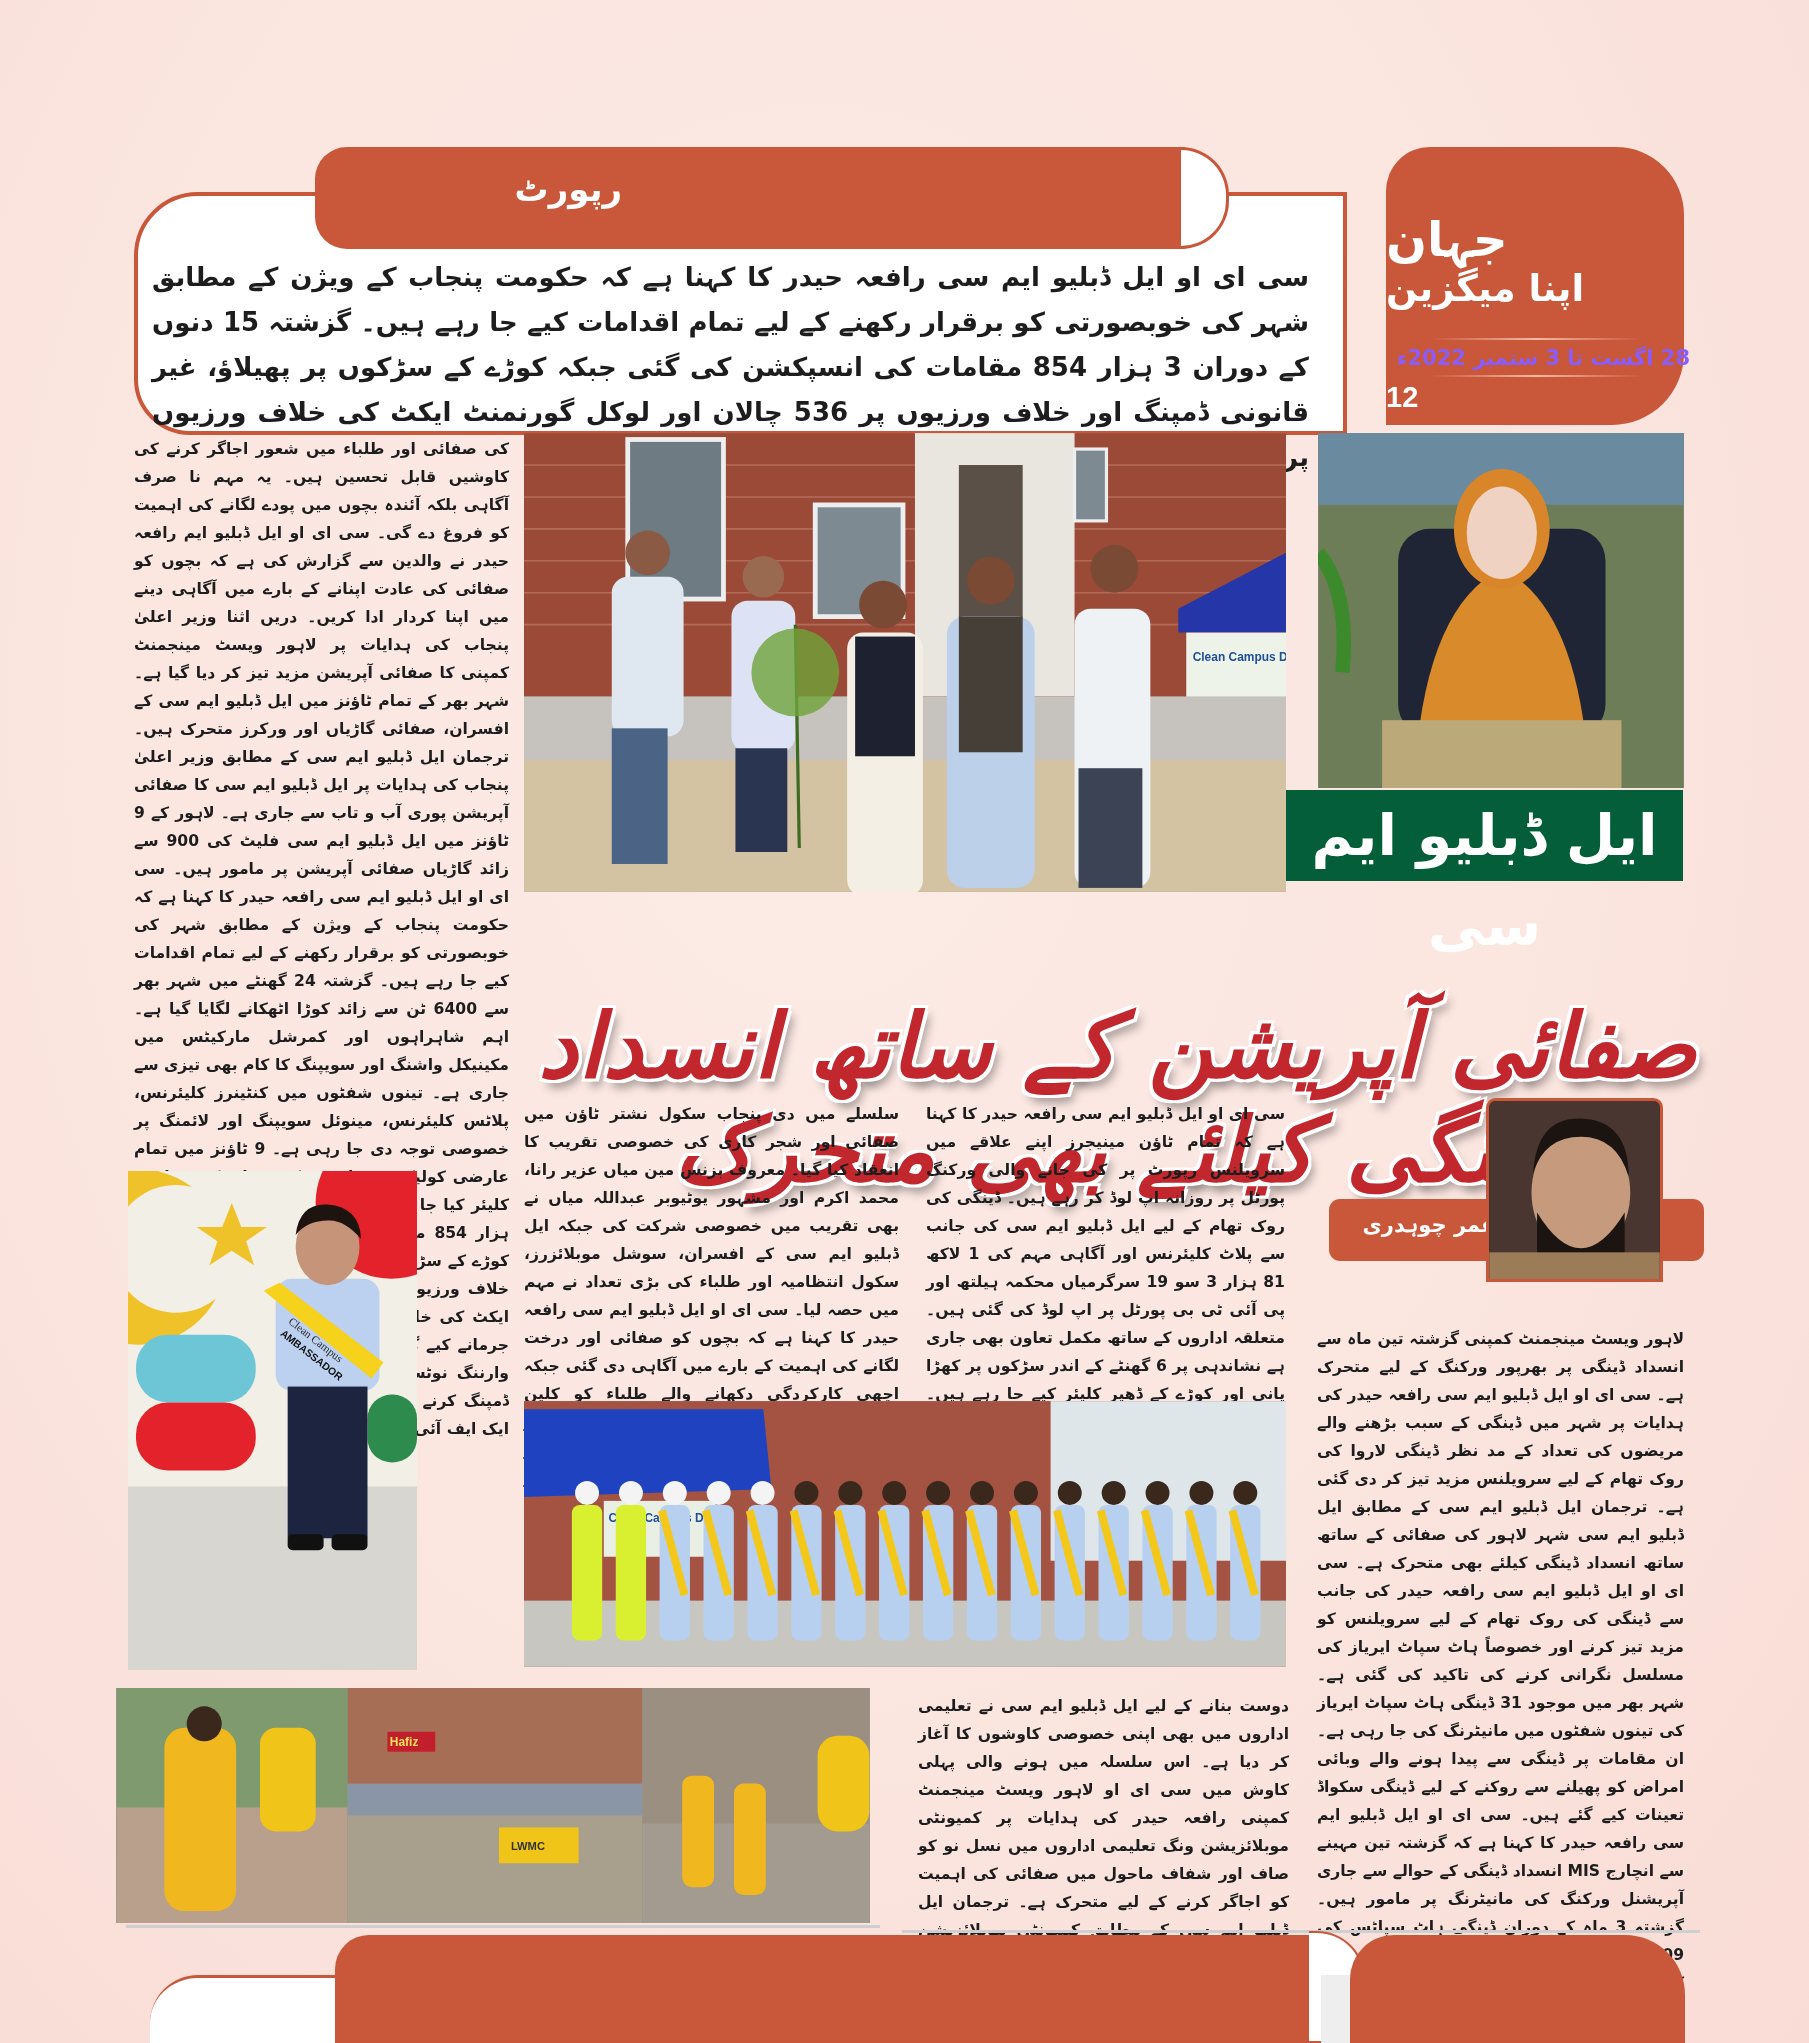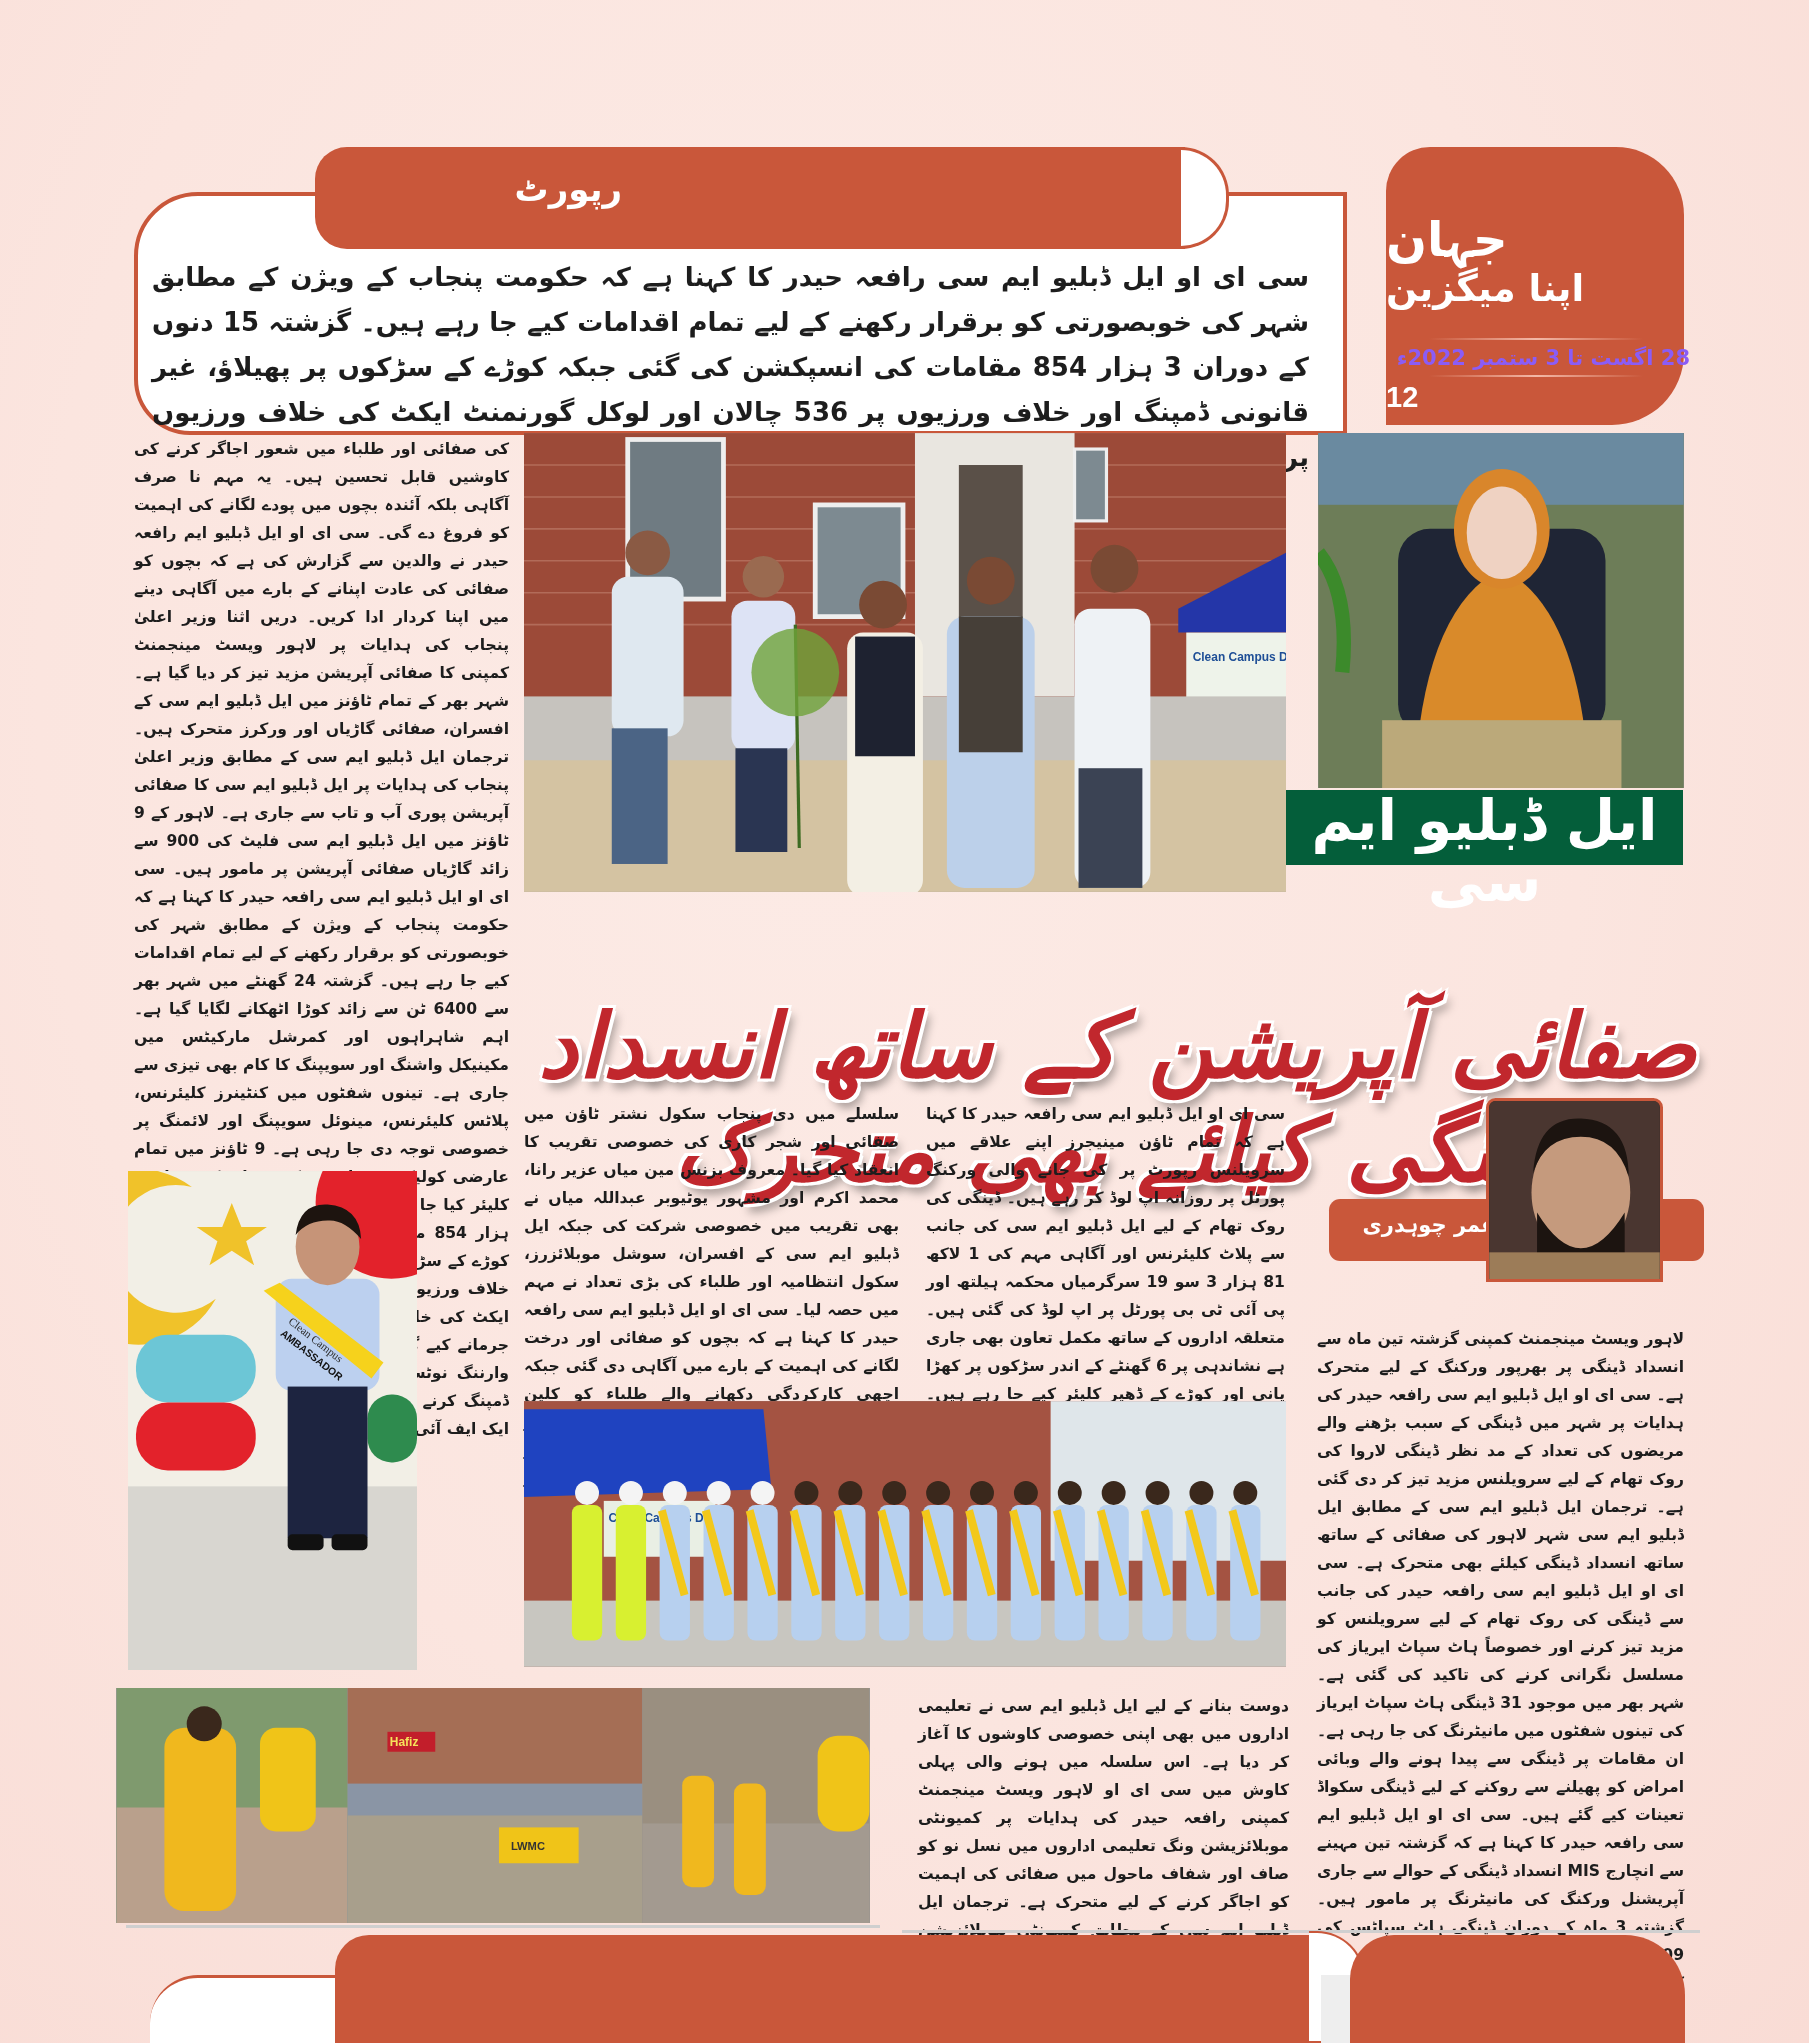--- a/index.html
+++ b/index.html
@@ -35,7 +35,7 @@
   .photo { overflow: hidden; background: #999; }
   #photo-tree { left: 524px; top: 433px; width: 762px; height: 459px; }
   #photo-official { left: 1318px; top: 433px; width: 366px; height: 355px; }
-  #lwmc-label { left: 1286px; top: 790px; width: 397px; height: 75px; background: #045e3a; color: #fff; font-size: 57px; font-weight: bold; text-align: center; line-height: 61px; direction: rtl; }
+  #lwmc-label { left: 1286px; top: 790px; width: 397px; height: 91px; background: #045e3a; color: #fff; font-size: 57px; font-weight: bold; text-align: center; line-height: 90px; direction: rtl; }
 
   #headline { left: 527px; top: 994px; width: 1181px; text-align: center; color: #c1272d; font-size: 89px; font-weight: bold; direction: rtl; font-style: italic;
     text-shadow: 3.2px 3.2px 0 #fff, -3.2px -3.2px 0 #fff, 3.2px -3.2px 0 #fff, -3.2px 3.2px 0 #fff, 4.8px 8px 9.6px rgba(0,0,0,0.35); }

